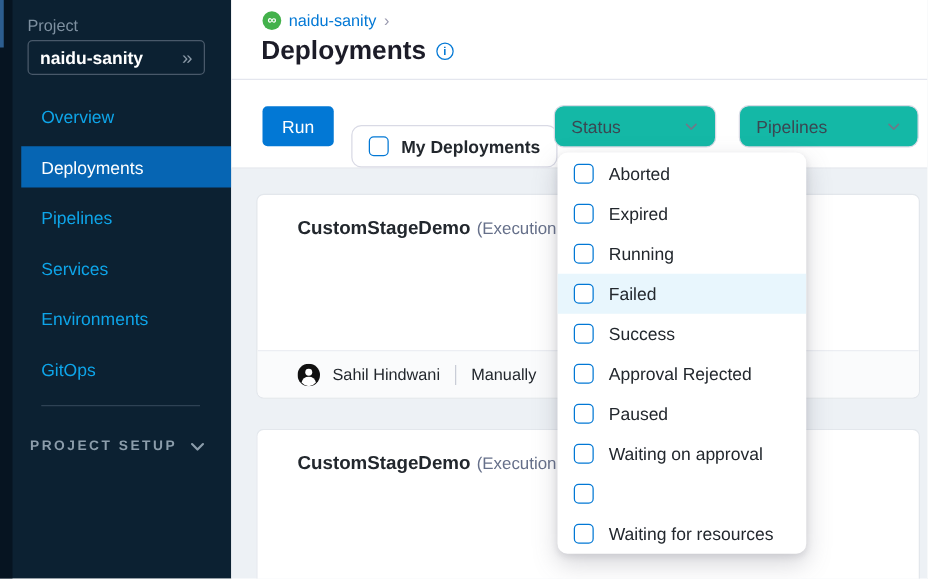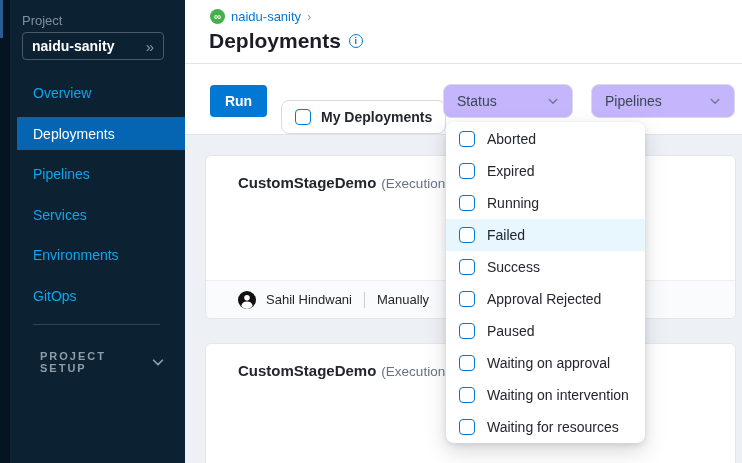--- a/index.html
+++ b/index.html
@@ -41,7 +41,7 @@
   .toolbar { position:absolute; left:185px; top:64px; right:0; height:71px; background:#fff;
     border-bottom:1px solid #e0e3ea; }
   .run-btn { position:absolute; left:25px; top:21px; width:57px; height:32px; background:#0278d5;
-    color:#fff; font-size:14px; font-weight:bold; border:none; border-radius:4px; cursor:pointer; }
+    color:#fff; font-size:14px; font-weight:normal; border:none; border-radius:4px; cursor:pointer; }
   .pill { position:absolute; top:20px; height:34px; background:#fff; border:1px solid #d9dae5;
     border-radius:8px; display:flex; align-items:center; padding:0 13px; gap:10px; cursor:pointer; }
   .pill.select { background:#c4b5fd; justify-content:space-between; }

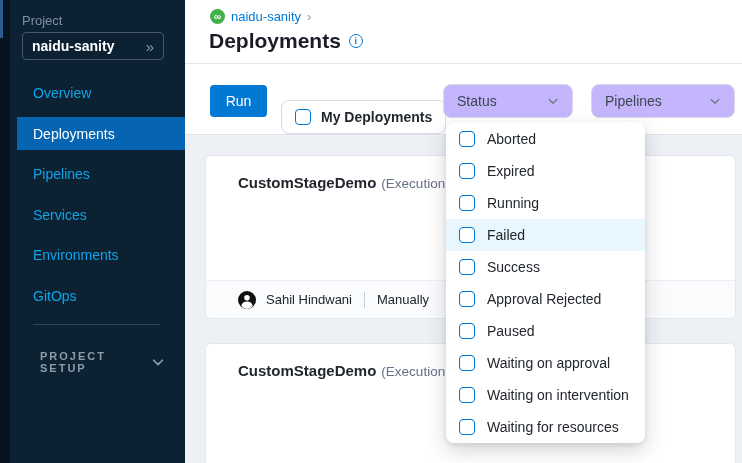--- a/index.html
+++ b/index.html
@@ -44,7 +44,7 @@
     color:#fff; font-size:14px; font-weight:normal; border:none; border-radius:4px; cursor:pointer; }
   .pill { position:absolute; top:20px; height:34px; background:#fff; border:1px solid #d9dae5;
     border-radius:8px; display:flex; align-items:center; padding:0 13px; gap:10px; cursor:pointer; }
-  .pill.select { background:#c4b5fd; justify-content:space-between; }
+  .pill.select { background:#14b8a6; justify-content:space-between; }
   .checkbox { width:16px; height:16px; border:1.6px solid #0278d5; border-radius:4px; background:#fff;
     flex:none; cursor:pointer; }
   .pill-label { font-size:14px; color:#22272d; font-weight:bold; white-space:nowrap; }

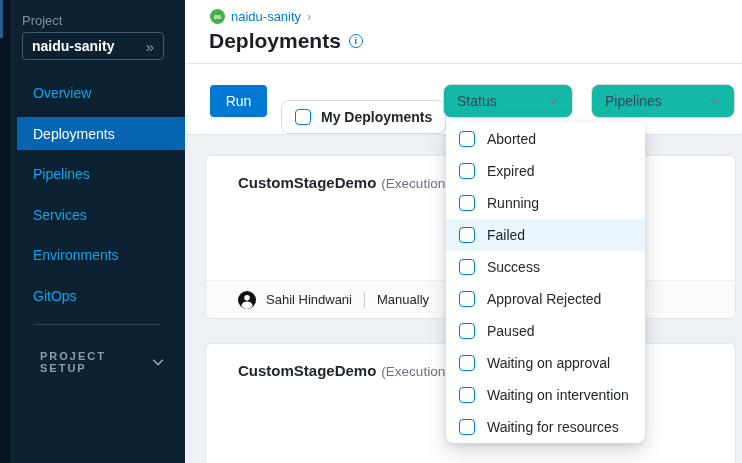--- a/index.html
+++ b/index.html
@@ -20,8 +20,8 @@
     padding-left:16px; color:#0ea5e9; font-size:14px; cursor:pointer; }
   .nav-item.active { background:#0665b3; color:#ffffff; height:33px; }
   .side-divider { position:absolute; left:33px; right:25px; top:324px; height:1px; background:#2e4254; }
-  .section-row { position:absolute; left:40px; top:350px; right:20px; display:flex; align-items:center;
-    cursor:pointer; }
+  .section-row { position:absolute; left:24px; top:350px; right:20px; display:flex; align-items:center;
+    justify-content:space-between; cursor:pointer; }
   .section-label { font-size:11px; letter-spacing:2px; color:#8c9dab; font-weight:bold; }
 
   

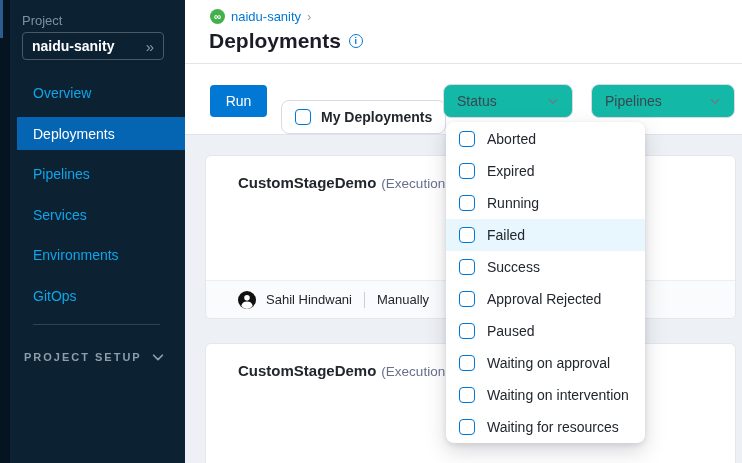--- a/index.html
+++ b/index.html
@@ -217,7 +217,6 @@
     </div>
     <div class="menu-item">
       <span class="checkbox"></span>
-      <span>Waiting on intervention</span>
     </div>
     <div class="menu-item">
       <span class="checkbox"></span>

